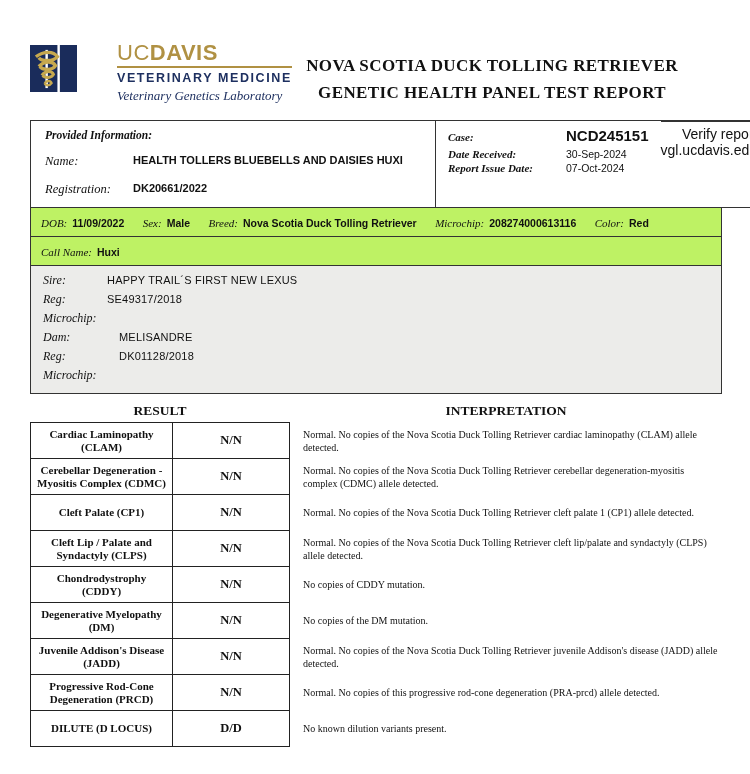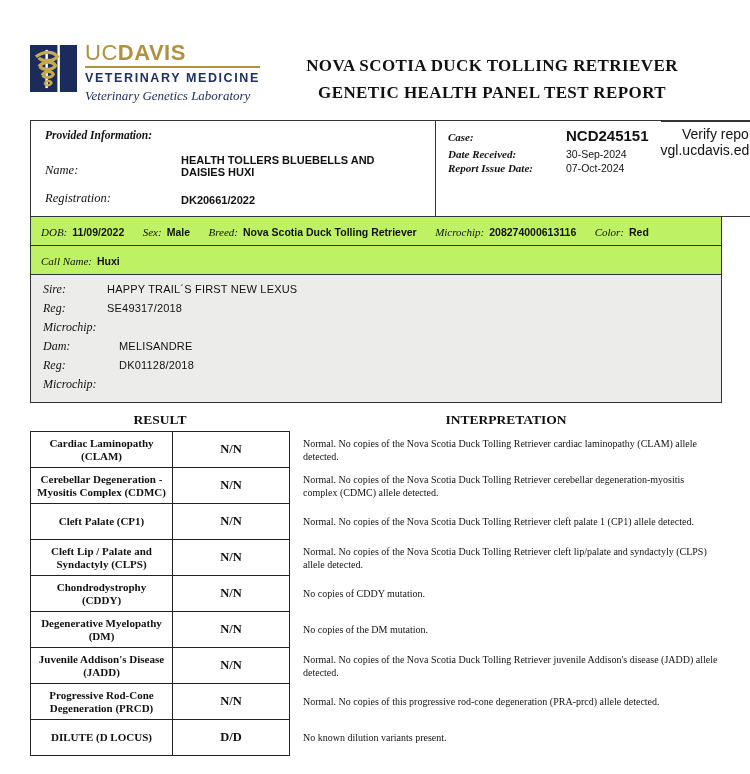--- a/index.html
+++ b/index.html
@@ -9,7 +9,7 @@
 
   
   .header { display:flex; align-items:flex-start; margin-bottom:14px; }
-  .logo { display:flex; align-items:flex-start; width:232px; flex:0 0 auto; }
+  .logo { display:flex; align-items:flex-start; width:232px; flex:0 0 auto;gap:32px; }
   .logo-mark { width:47px; height:47px; flex:0 0 auto; margin-top:3px; }
   .logo-text { margin-left:8px; }
   .brand-line { font-size:22px; line-height:22px; letter-spacing:0.5px; color:#B09143; border-bottom:2px solid #B09143; padding-bottom:2px; white-space:nowrap; }

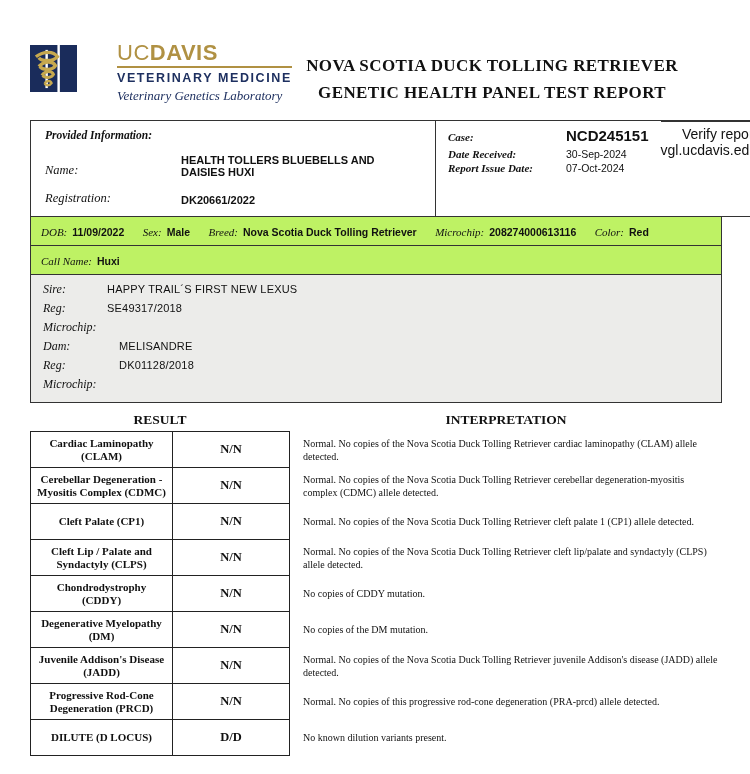--- a/index.html
+++ b/index.html
@@ -23,7 +23,7 @@
   .info-top { display:flex; }
   .provided-box { flex:0 0 406px; background:#fff; border:1px solid #333; padding:8px 14px 10px 14px; }
   .provided-heading { font-family:"Liberation Serif",serif; font-style:italic; font-weight:700; font-size:11.5px; margin-bottom:13px; }
-  .kv-row { display:flex; align-items:flex-end; margin-bottom:13px;gap:48px; }
+  .kv-row { display:flex; align-items:flex-start; margin-bottom:13px; }
   .kv-row:last-child { margin-bottom:0; }
   .kv-label { font-family:"Liberation Serif",serif; font-style:italic; font-size:12.5px; flex:0 0 88px; }
   .kv-value { font-weight:700; font-size:11px; }

